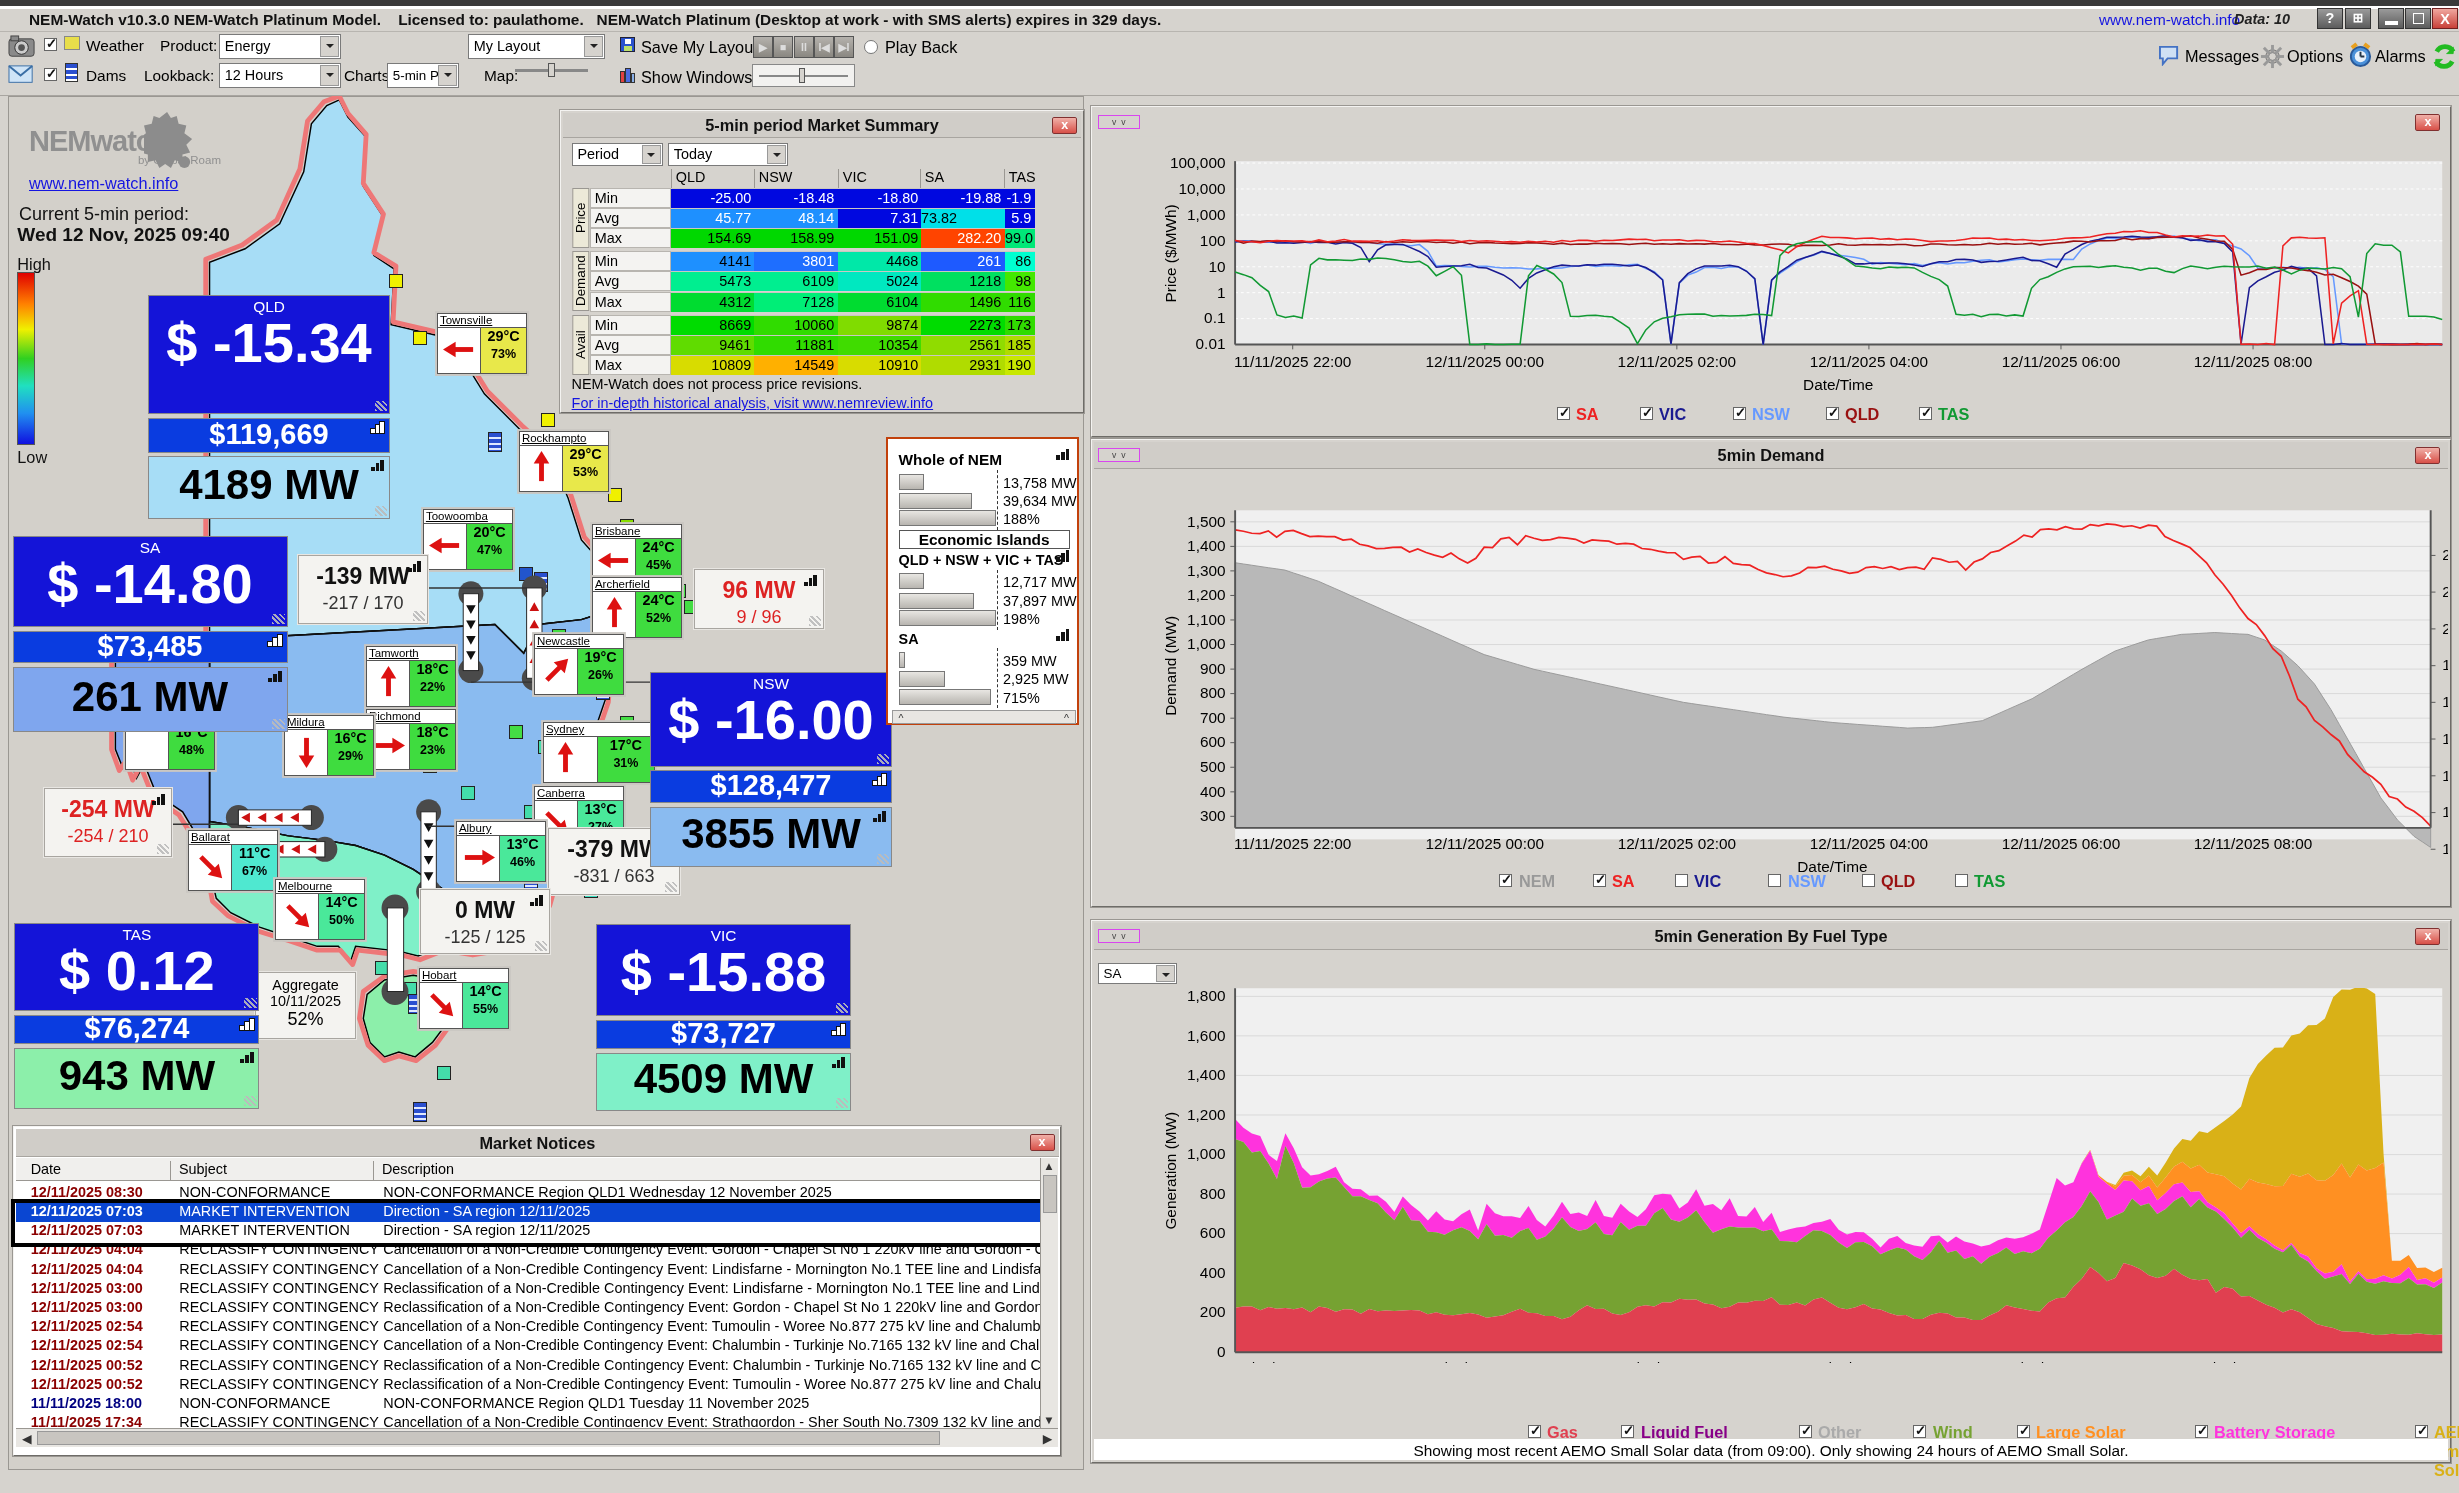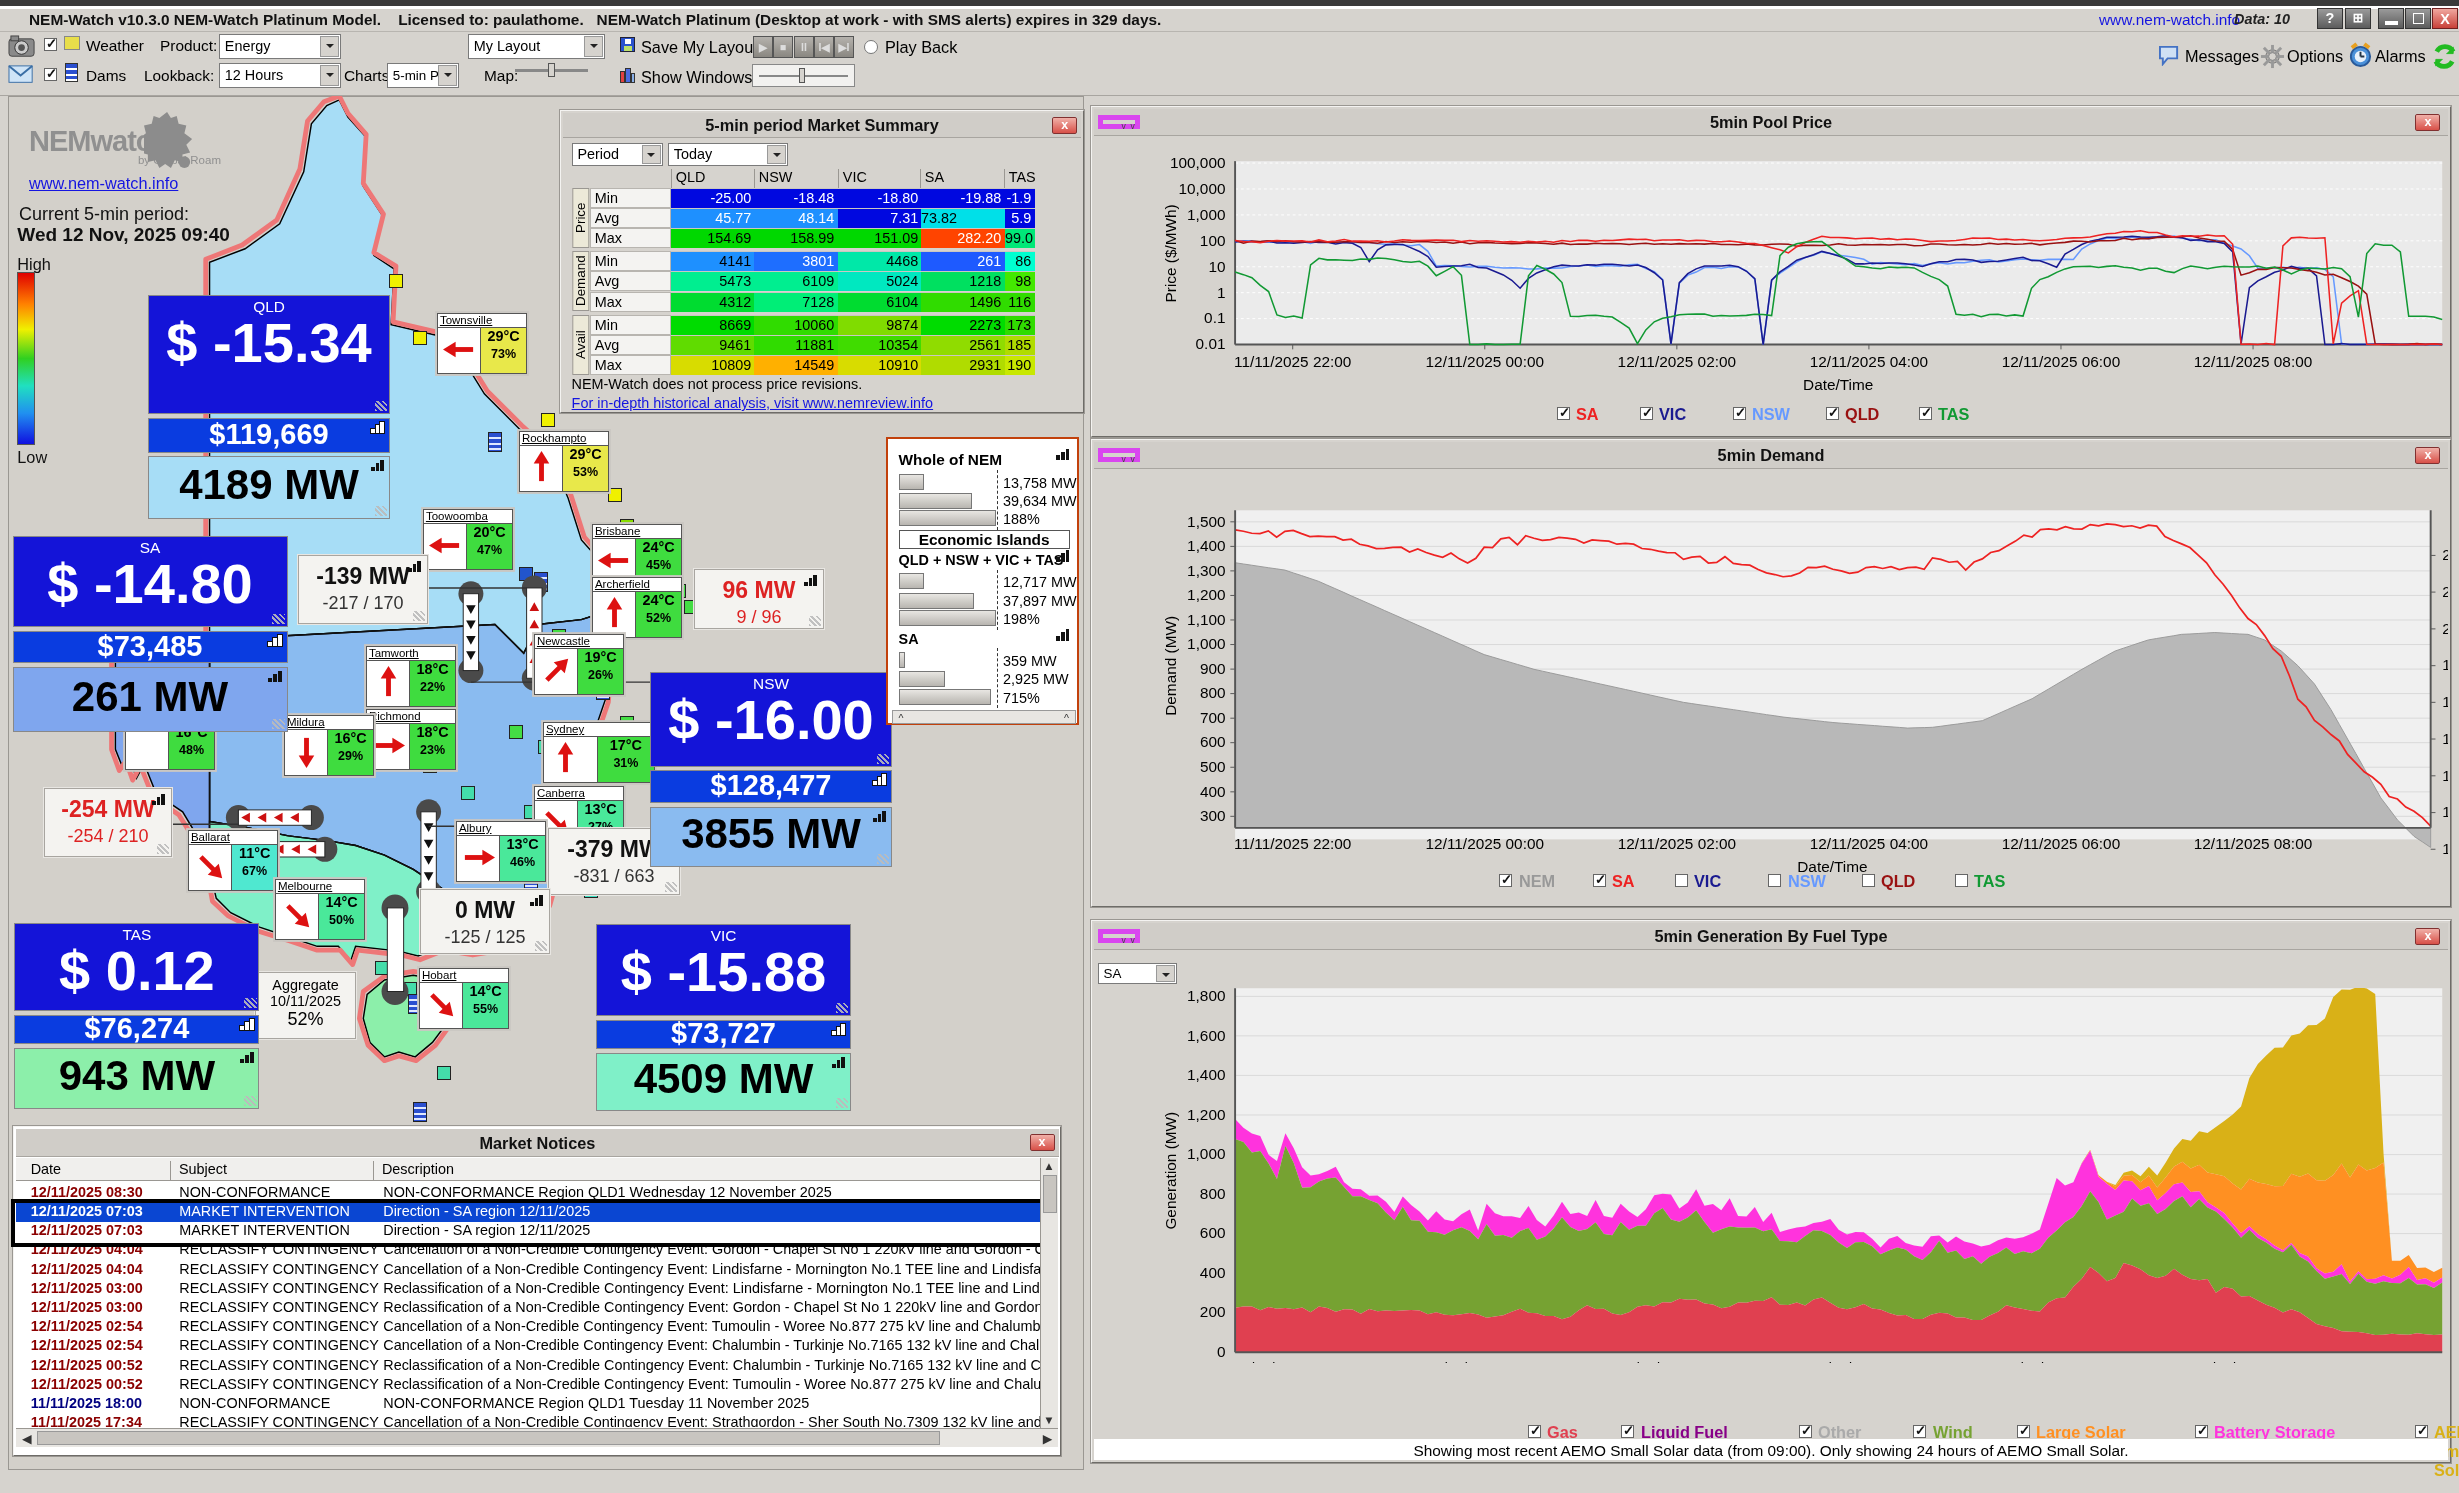--- a/index.html
+++ b/index.html
@@ -7,7 +7,7 @@
 .win{position:absolute;background:#d6d3ce;border:1.9px solid;border-color:#f4f3f1 #6e6c68 #6e6c68 #f4f3f1;box-shadow:0 0 0 1px #9a9792;}
 .wtitle{position:absolute;left:1.9px;right:1.9px;top:1.9px;height:25px;background:#d0cdc8;border-bottom:1px solid #a8a5a0;text-align:center;font-weight:bold;font-size:16.3px;color:#111;line-height:25px;}
 .xbtn{position:absolute;width:25px;height:17.3px;background:linear-gradient(#f0b0a8,#d85048);border:1px solid #803030;border-radius:1.9px;color:#fff;font-weight:bold;font-size:12.5px;line-height:15.4px;text-align:center;}
-.vv{position:absolute;height:14.4px;background:#d6d3ce;border:5px solid #d946ef;font-size:8.6px;line-height:12.5px;color:#444;text-align:right;}
+.vv{position:absolute;height:14.4px;background:#d6d3ce;border:1px solid #d946ef;font-size:8.6px;line-height:12.5px;color:#444;text-align:center;}
 .dd{position:absolute;background:#fff;border:1px solid #7a7a7a;font-size:14.4px;color:#000;padding-left:4.8px;}
 .dd .arr{position:absolute;right:1px;top:1px;bottom:1px;width:19px;background:#d6d3ce;border:1px solid #999;}
 .dd .arr:after{content:"";position:absolute;left:4.8px;top:6.7px;border:4.8px solid transparent;border-top-color:#222;}

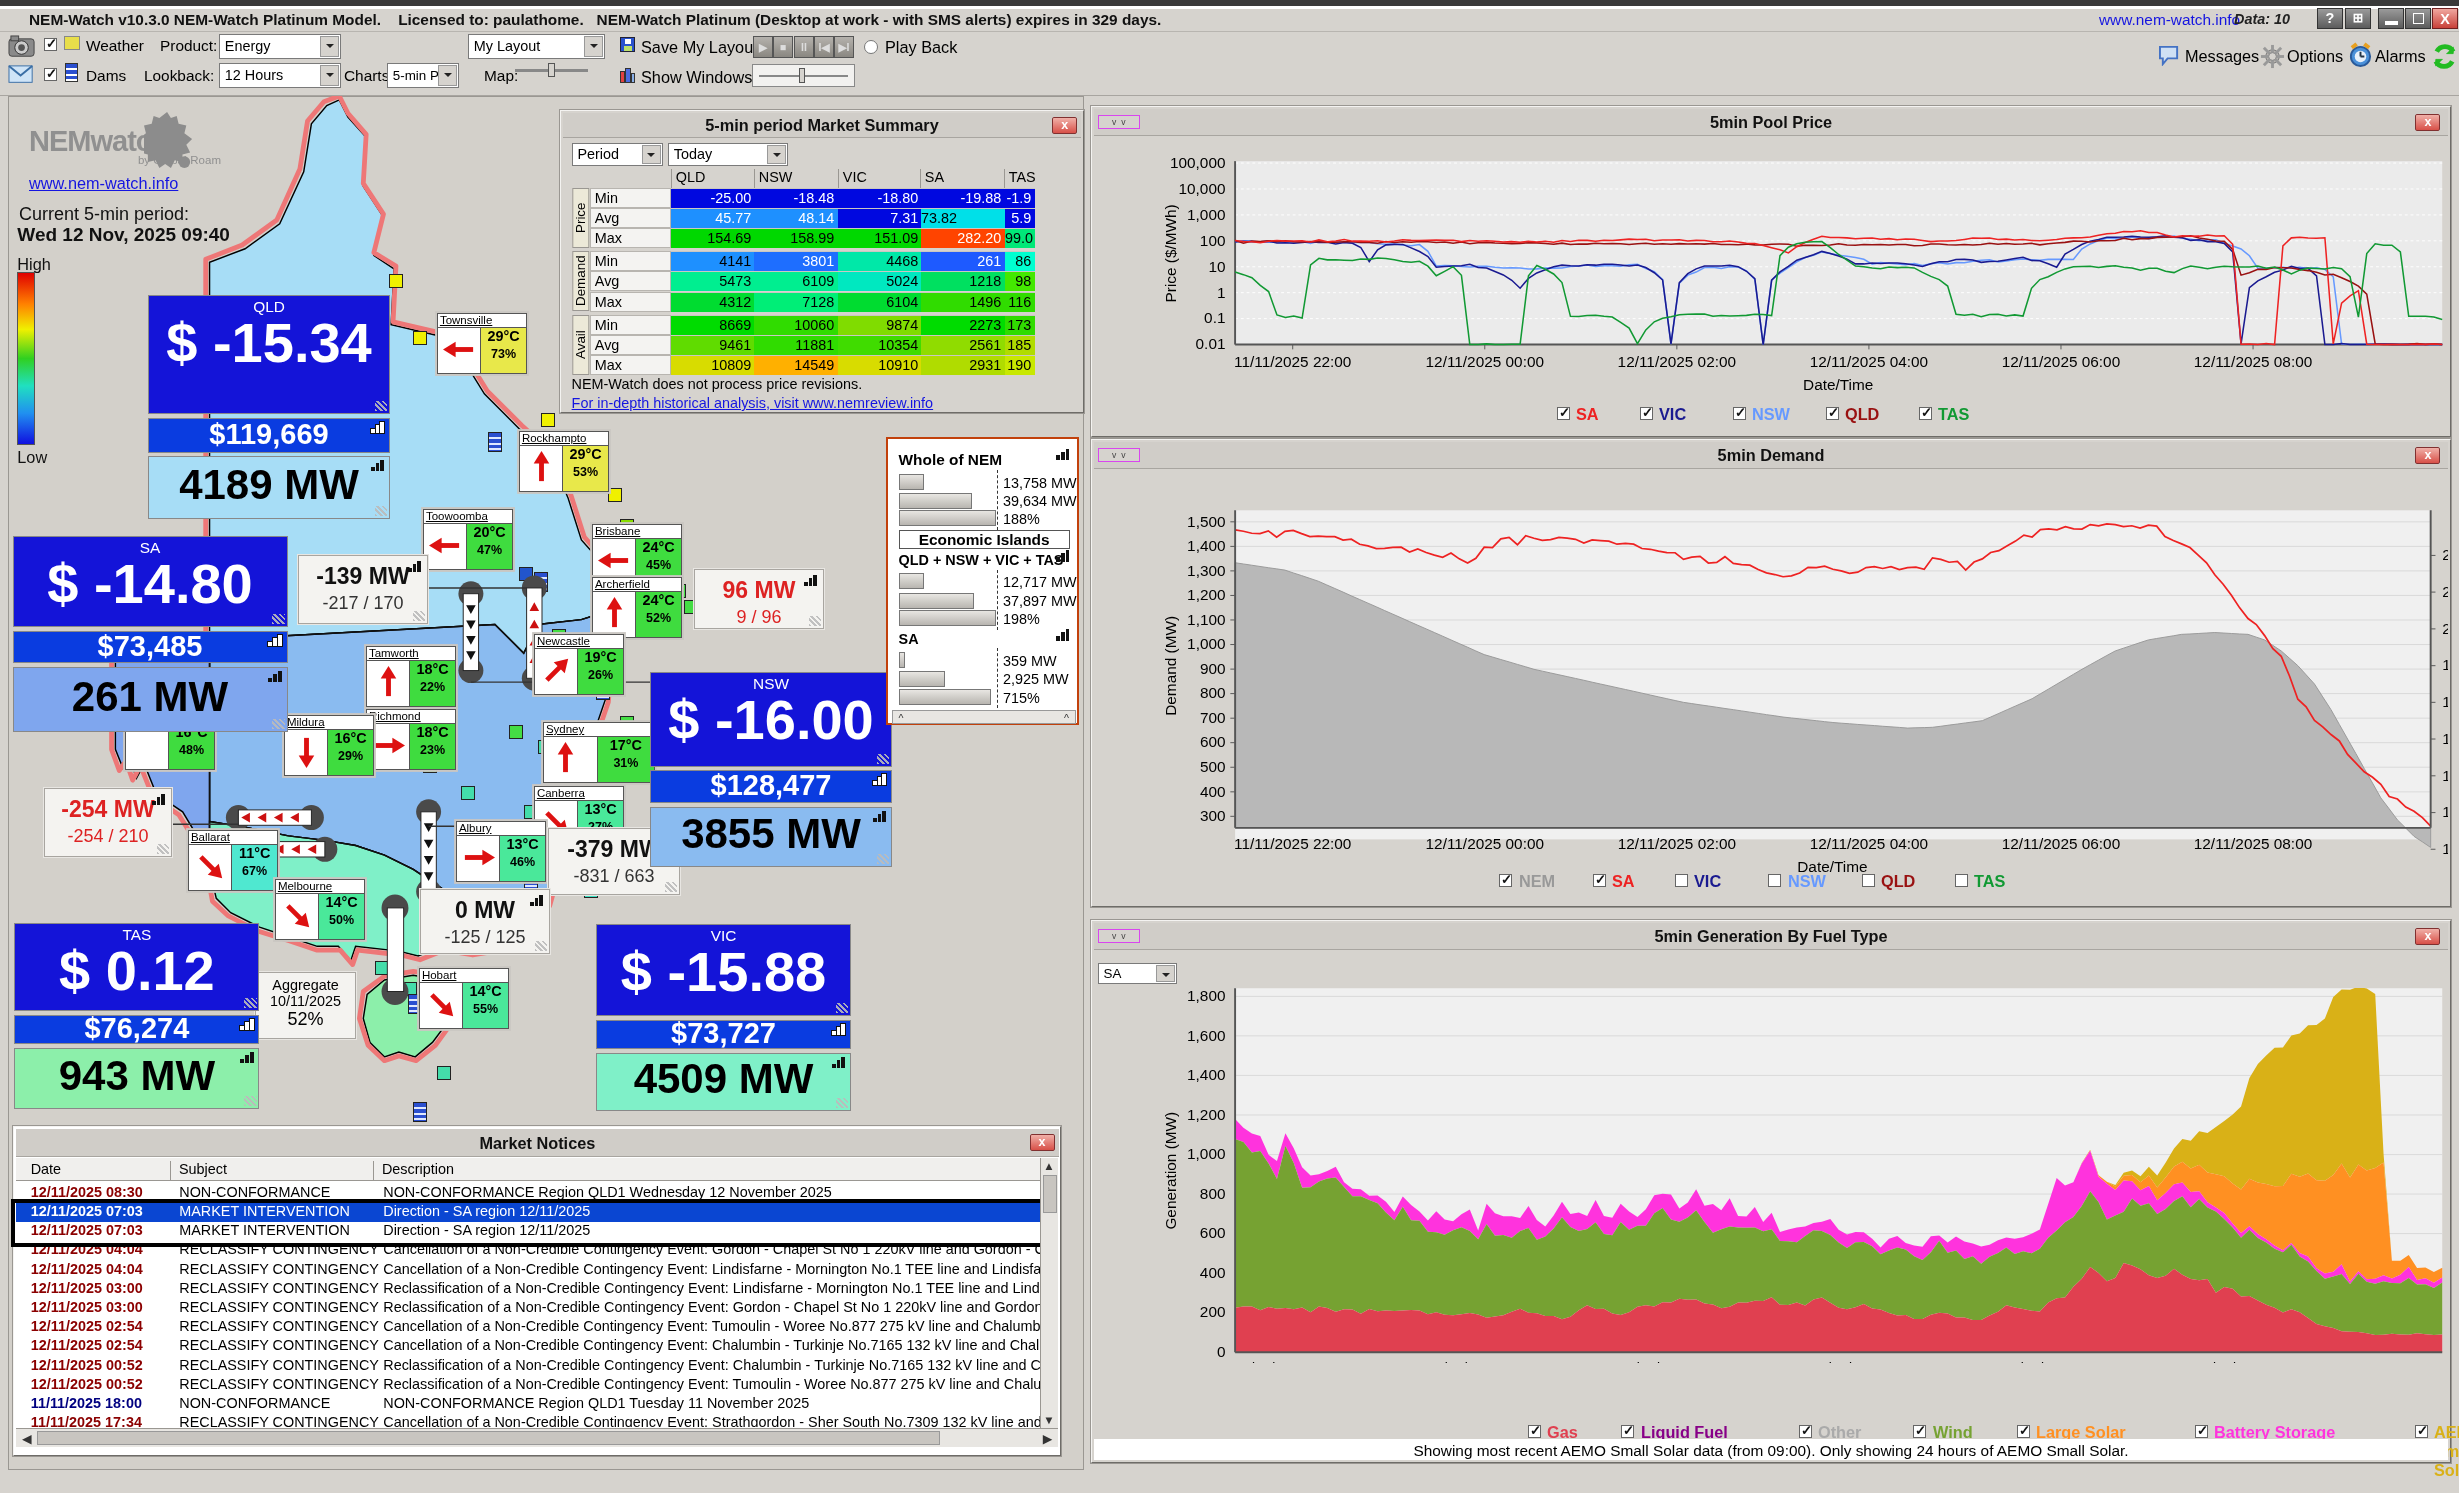--- a/index.html
+++ b/index.html
@@ -718,7 +718,6 @@
     </div>
   </div>
 <div class="win" style="left:1091px;top:106px;width:1360px;height:331px;">
-    <div class="wtitle" style="height:27px;line-height:27px;">5min Pool Price</div>
     <div class="xbtn" style="right:9.6px;top:6.7px;">x</div>
     <div class="vv" style="left:5.8px;top:7.7px;width:42px;">v&nbsp;&nbsp;v</div>
     <svg class="abs" style="left:0;top:29px;" width="1356" height="299" viewBox="1136 140 1412 311">

